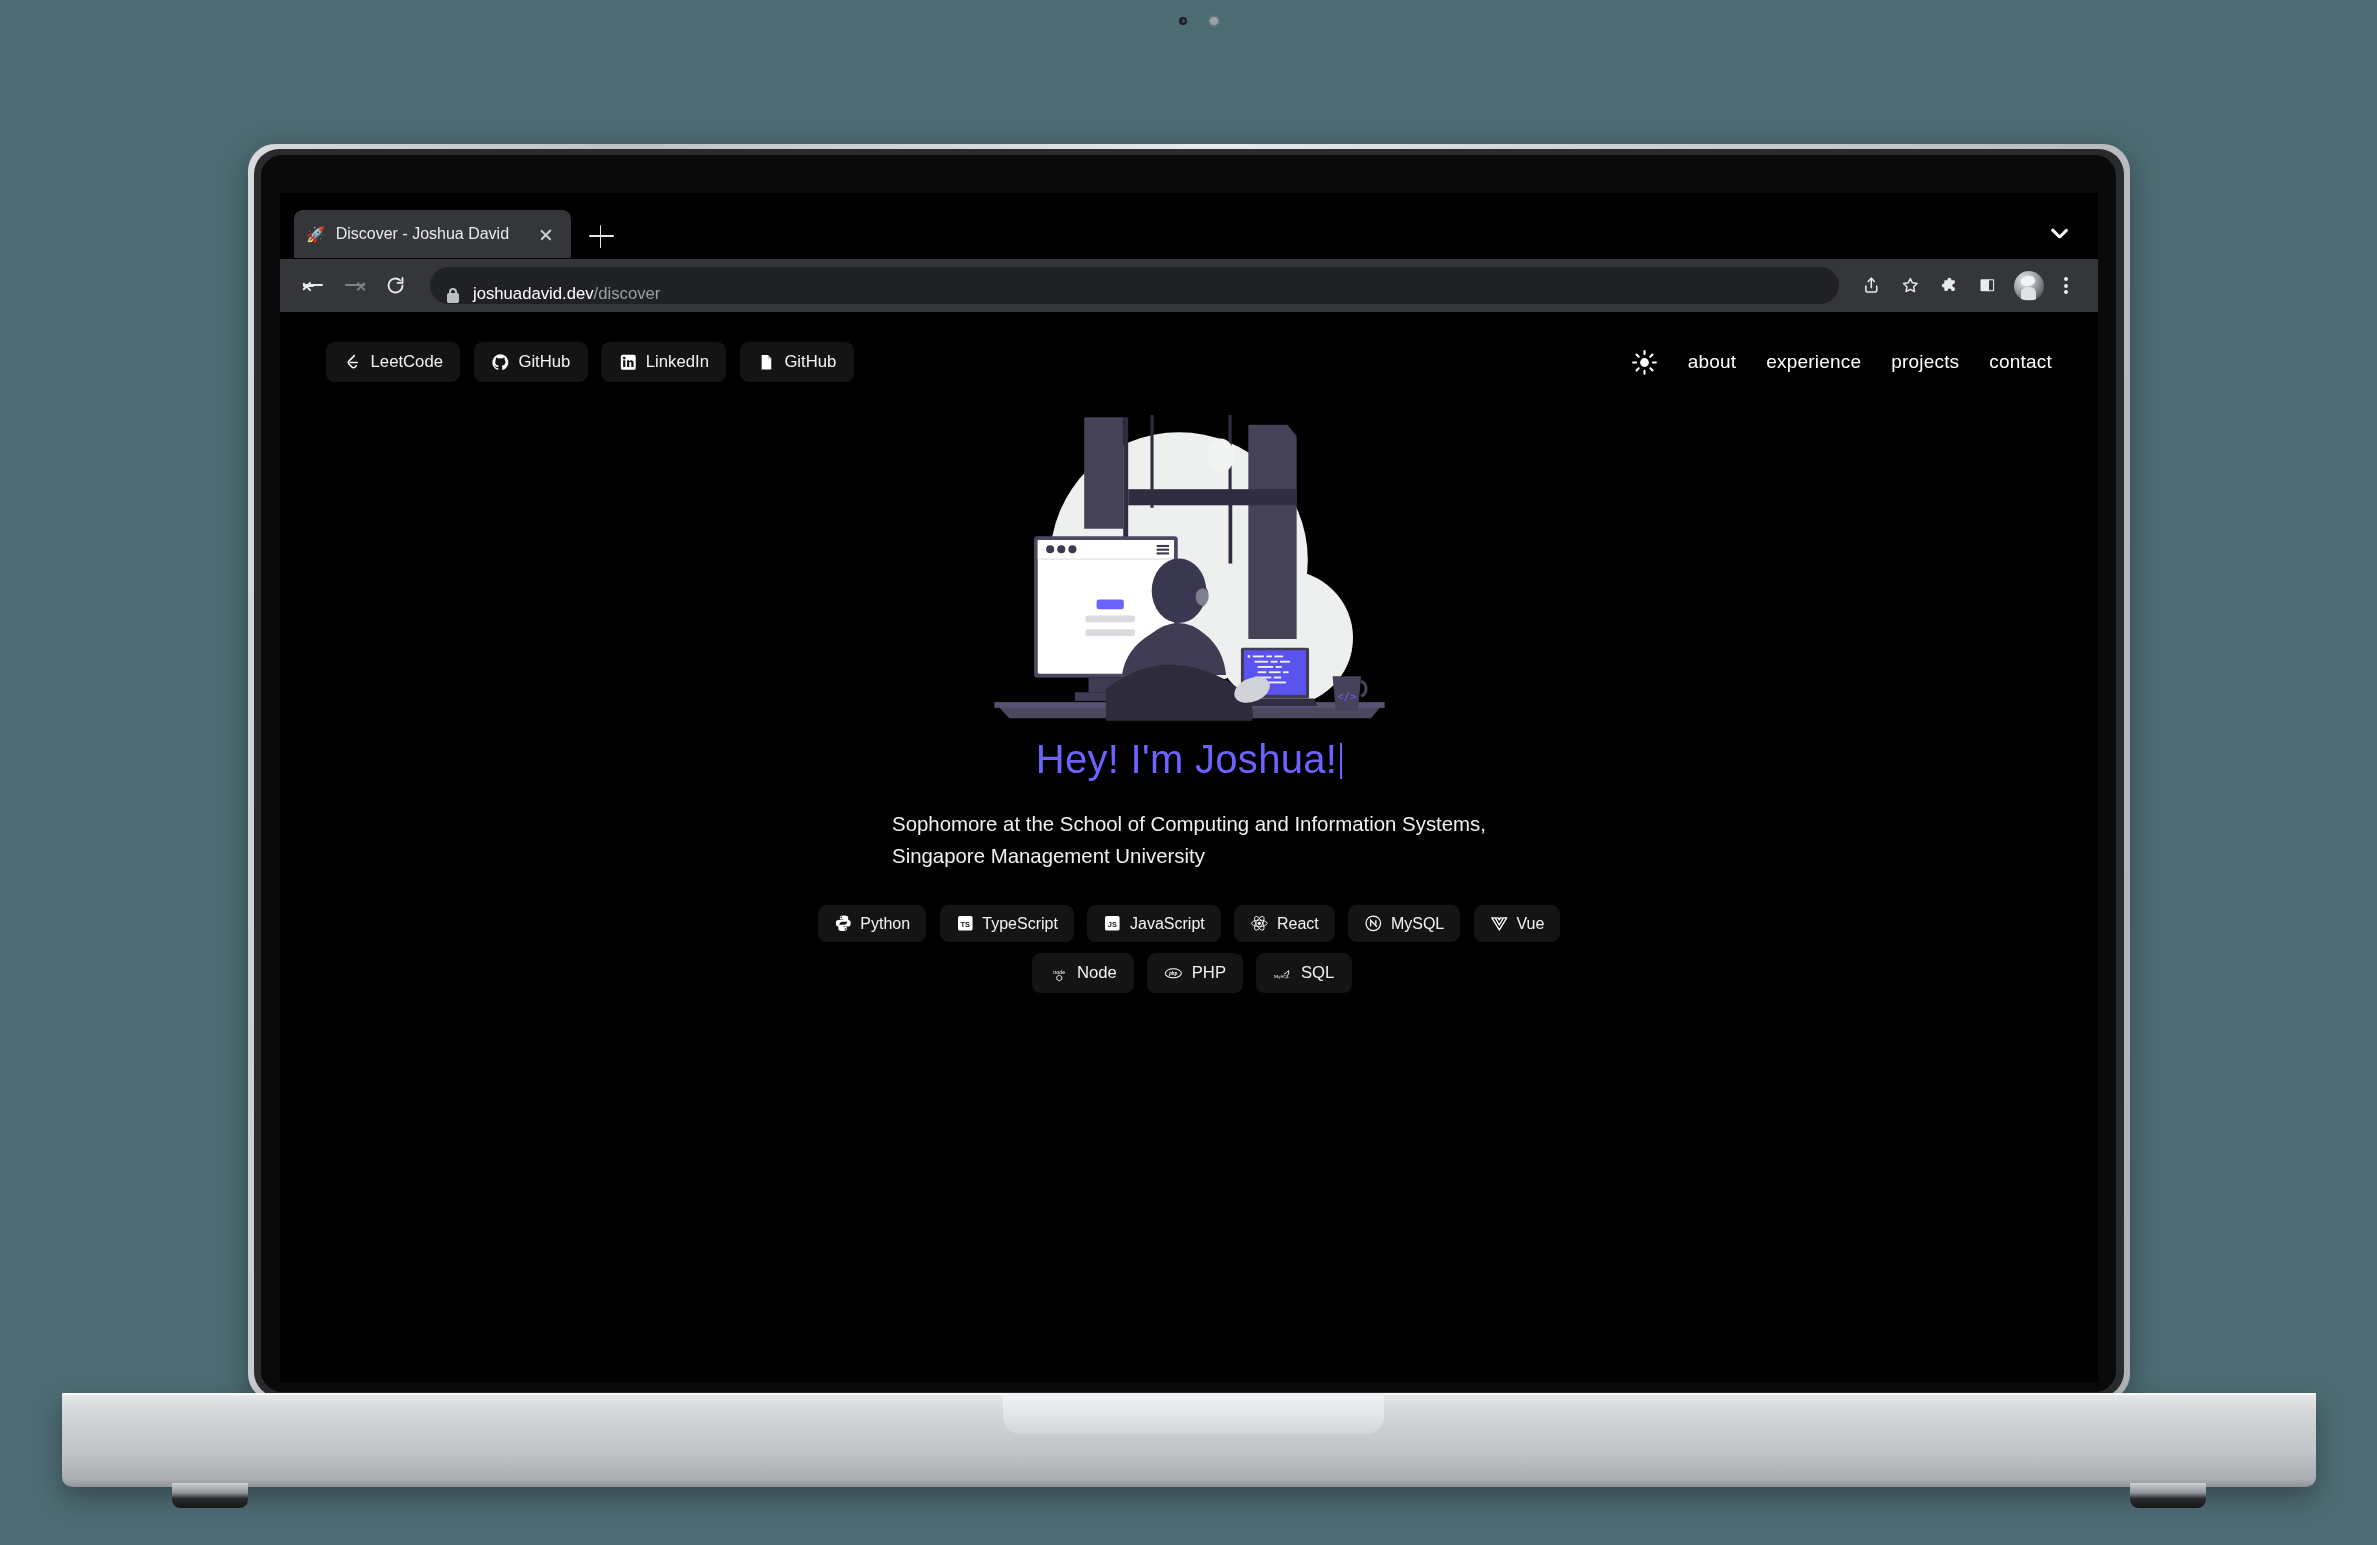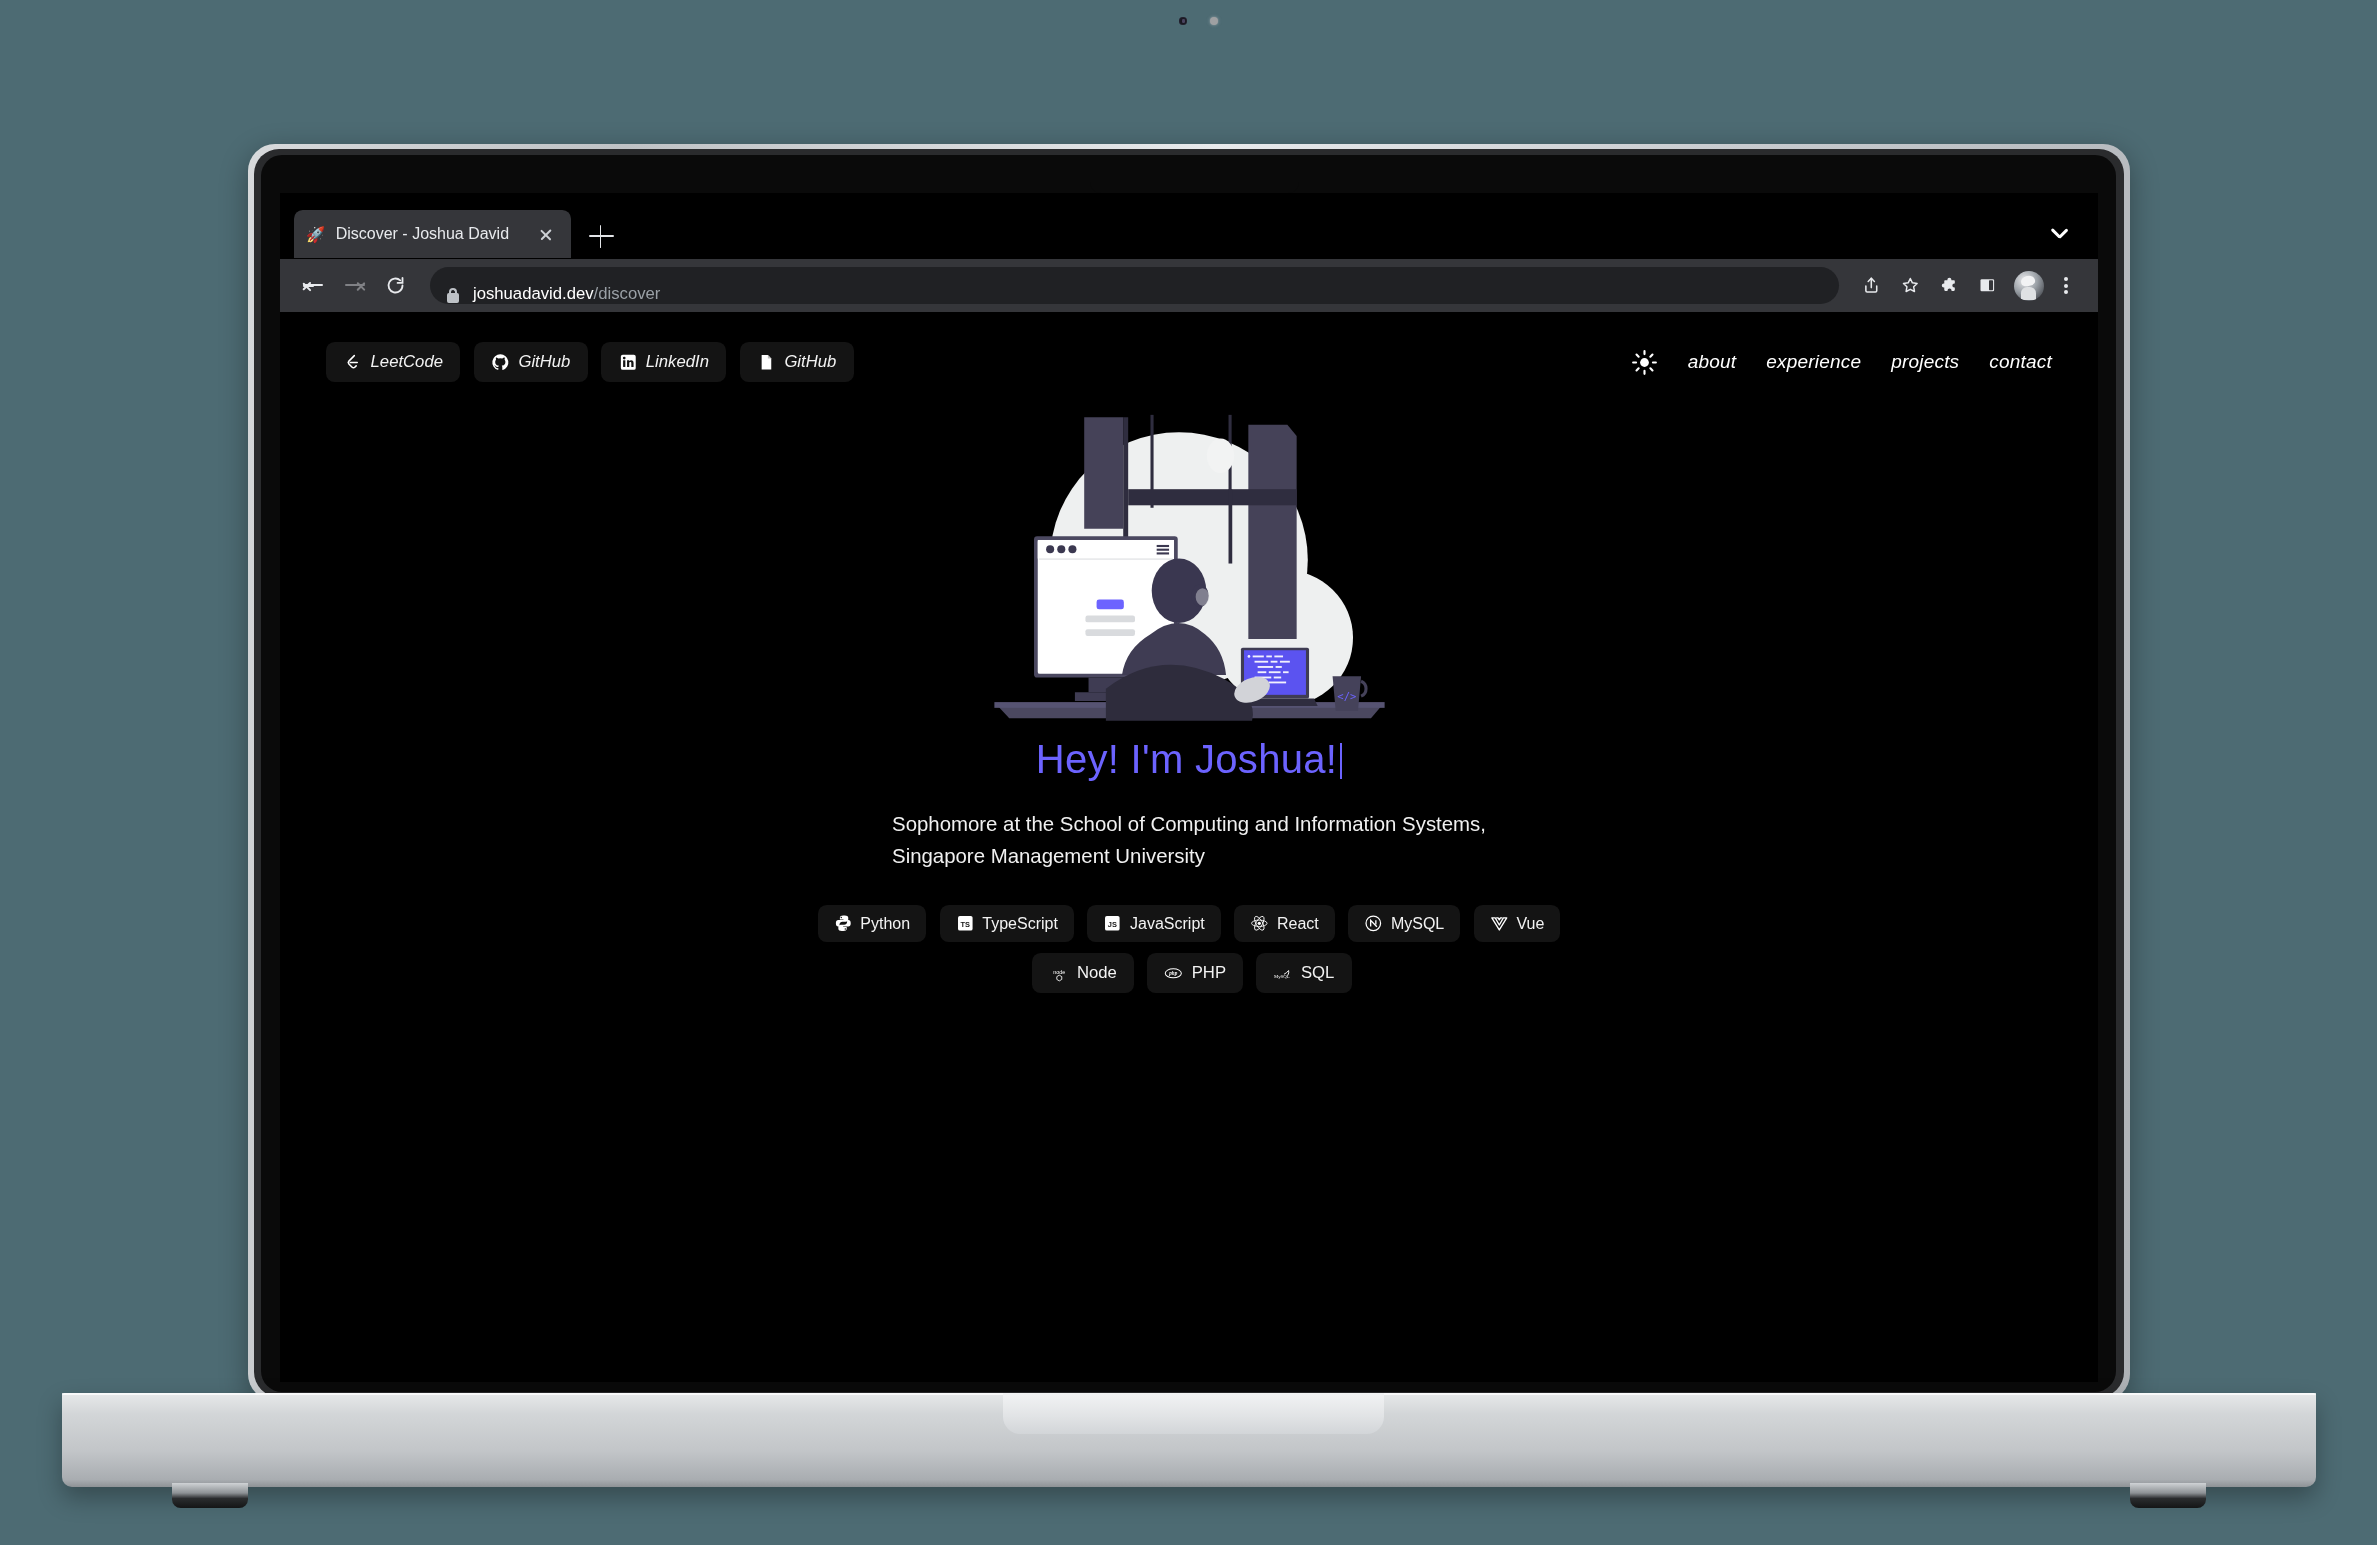--- a/index.html
+++ b/index.html
@@ -184,7 +184,7 @@
     position:absolute; left:0; right:0; top:23.5px; height:53px;
     display:flex; align-items:center; padding:0 46px;
   }
-  .social-group{ display:flex; gap:13.6px;font-style:italic; }
+  .social-group{ display:flex; gap:13.6px; }
   .chip{
     display:inline-flex; align-items:center; gap:8.7px;
     height:40px; padding:0 17.3px;

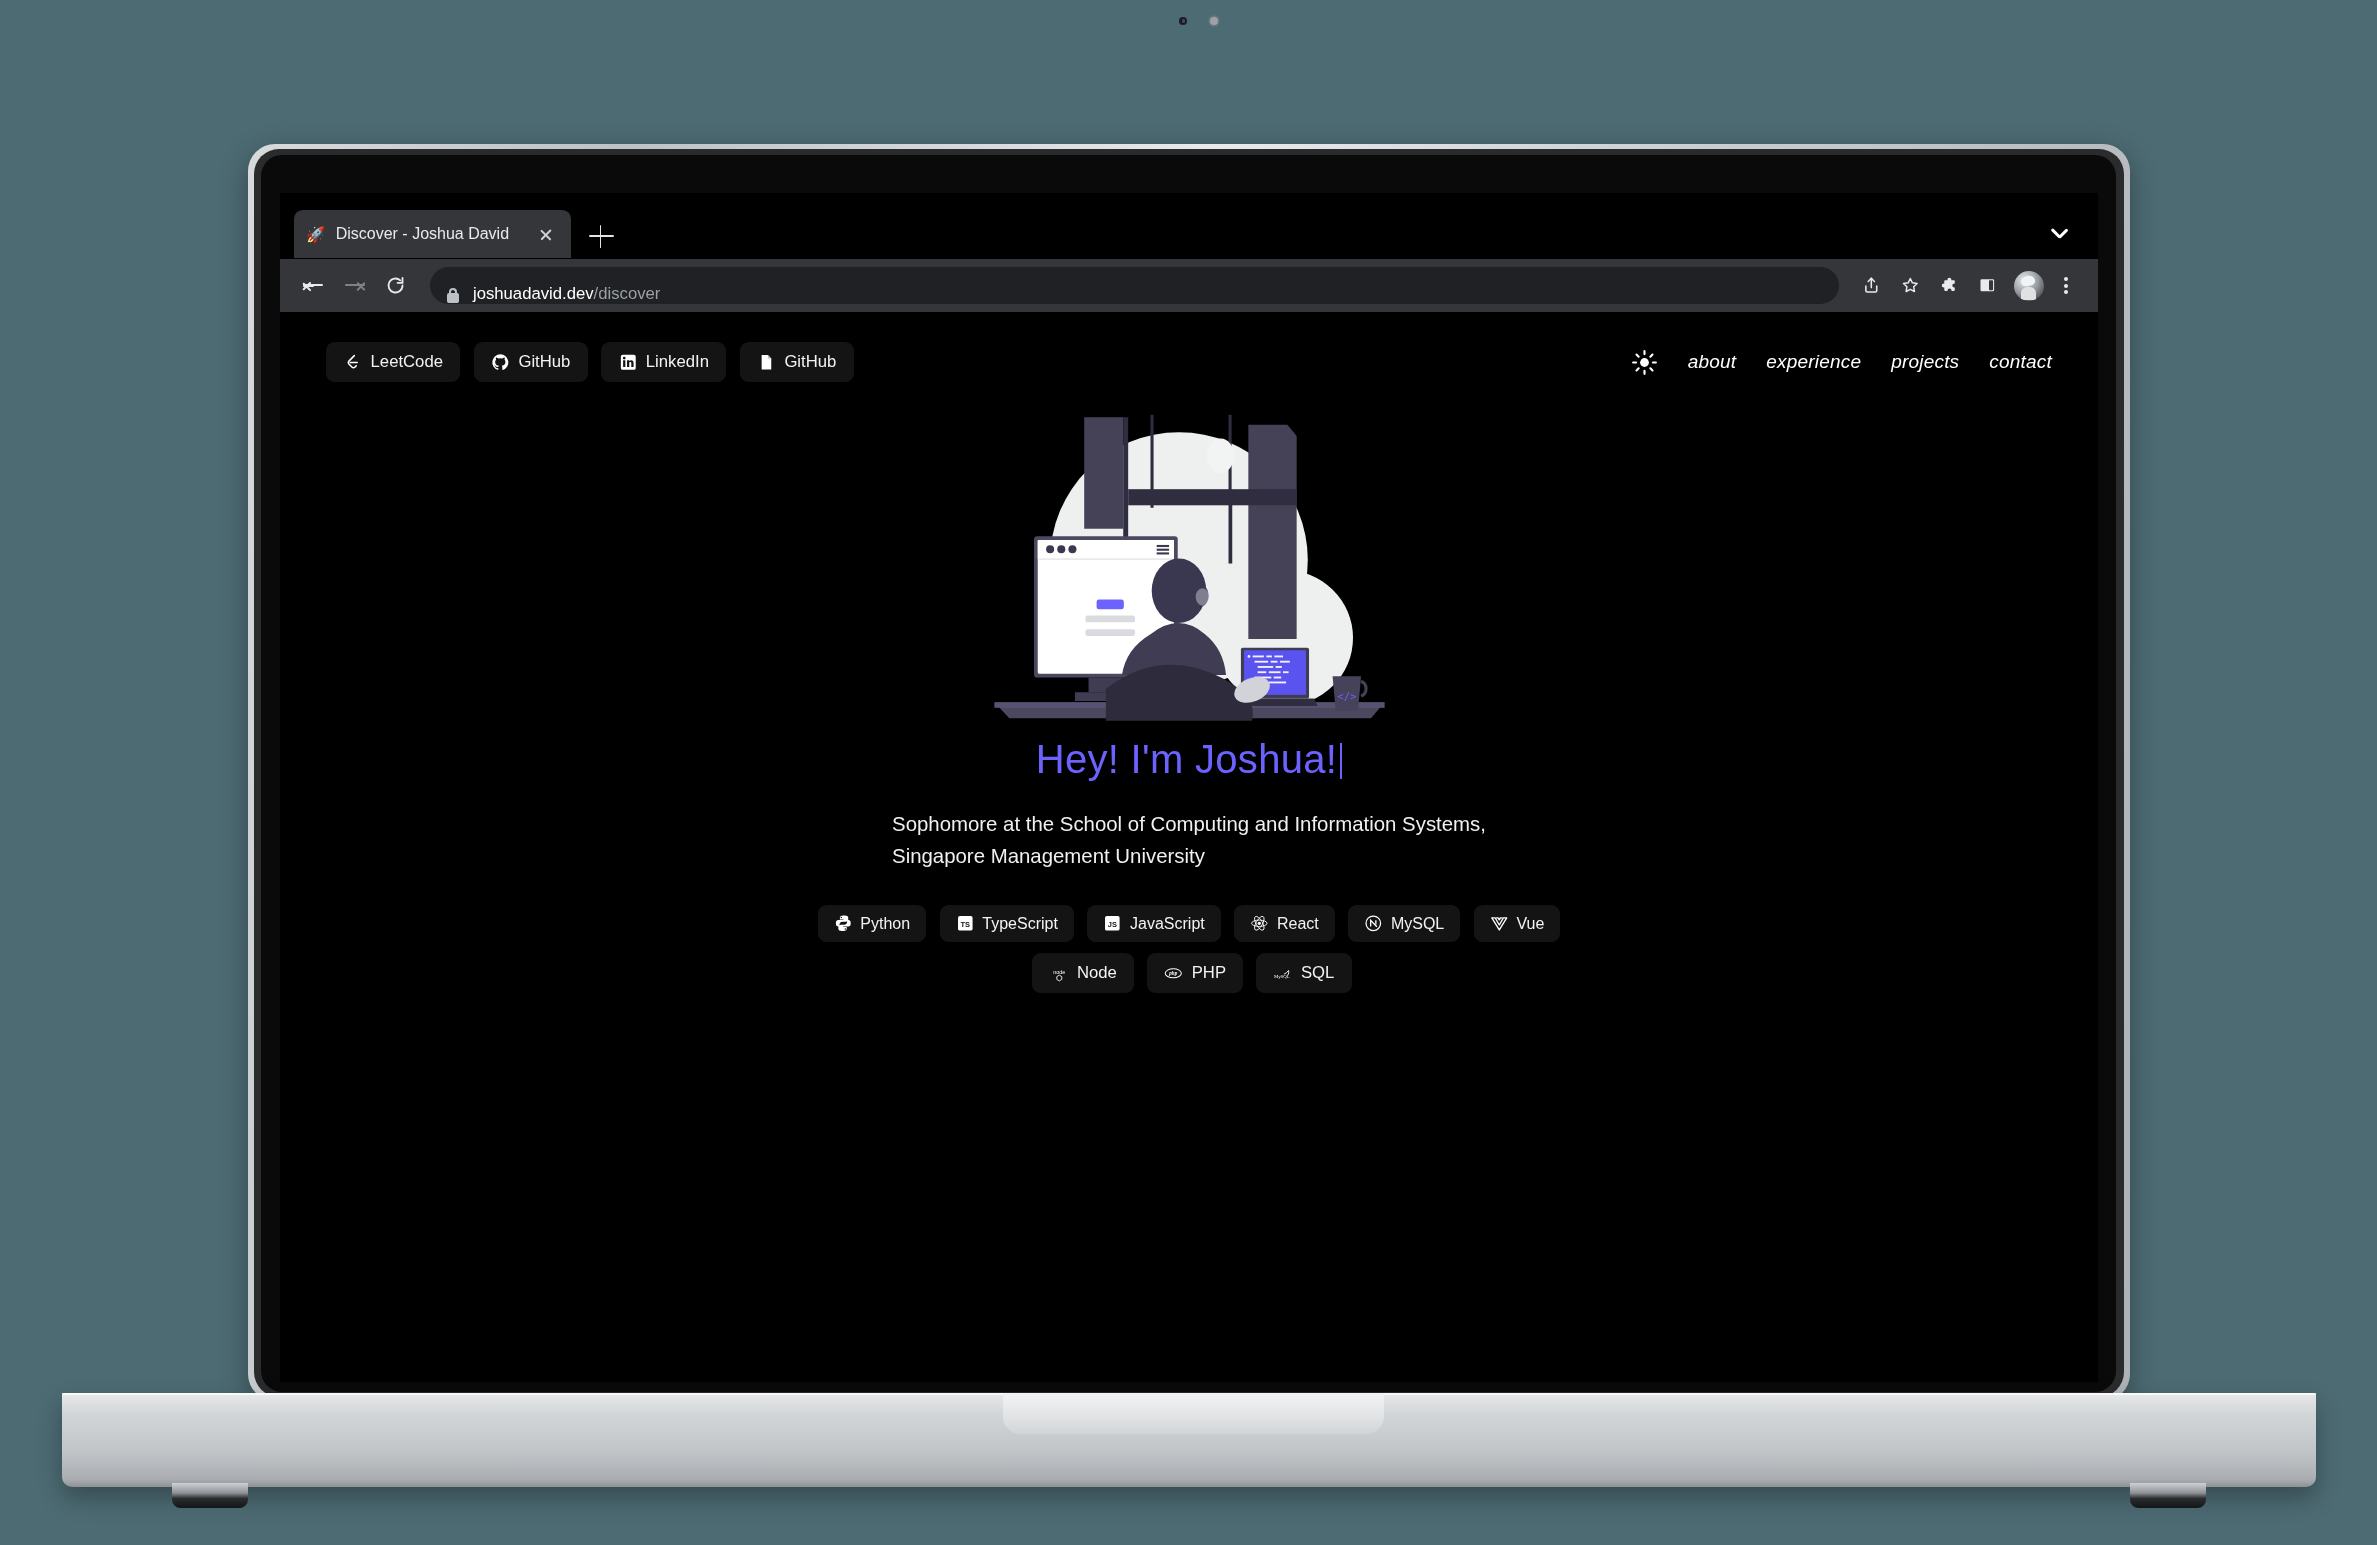--- a/index.html
+++ b/index.html
@@ -194,7 +194,7 @@
   .chip .gi{ width:18.6px; height:18.6px; flex:none; display:flex; align-items:flex-end; justify-content:center; }
   .chip .gi svg{ width:18.6px; height:18.6px; display:block; }
 
-  .nav-right{ margin-left:auto; display:flex; align-items:center; gap:30px;font-style:italic; }
+  .nav-right{ margin-left:auto; display:flex; align-items:center; gap:30px; }
   .sun{ width:27px; height:27px; position:relative; }
   .nav-link{ color:#fff; font-size:19px; letter-spacing:0.2px; }
 

